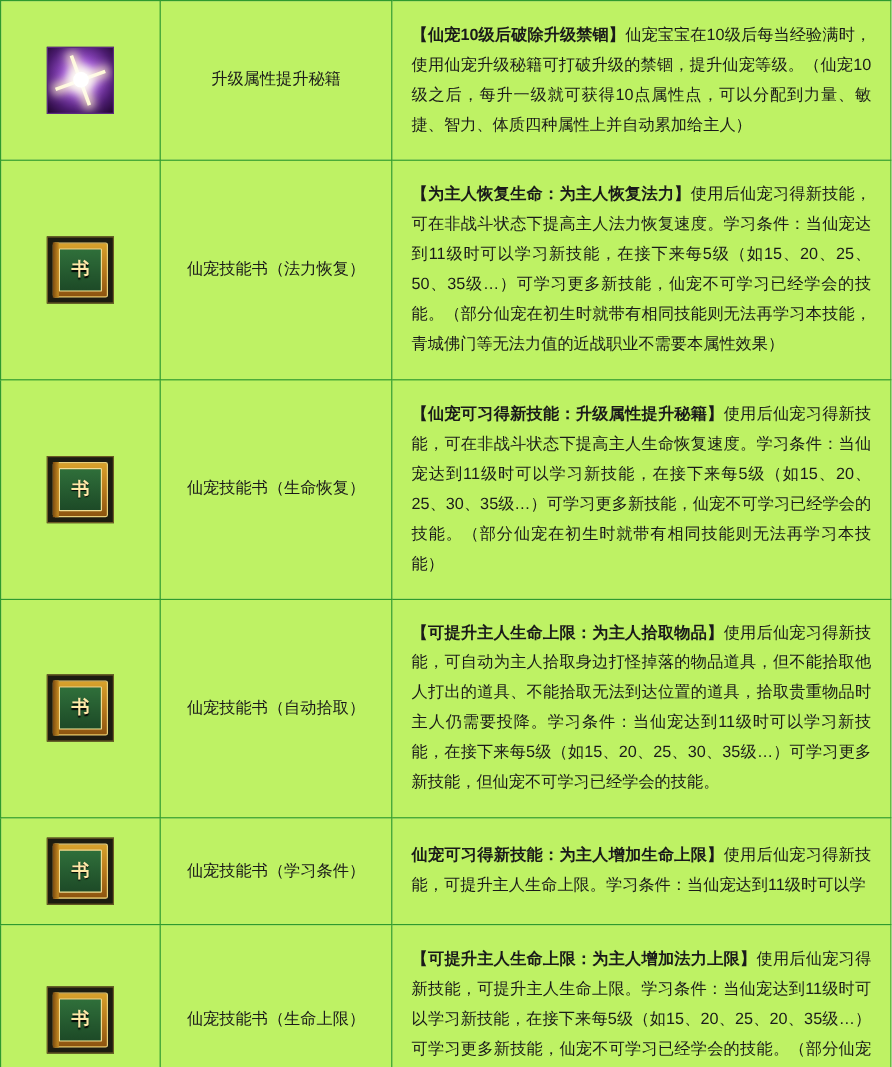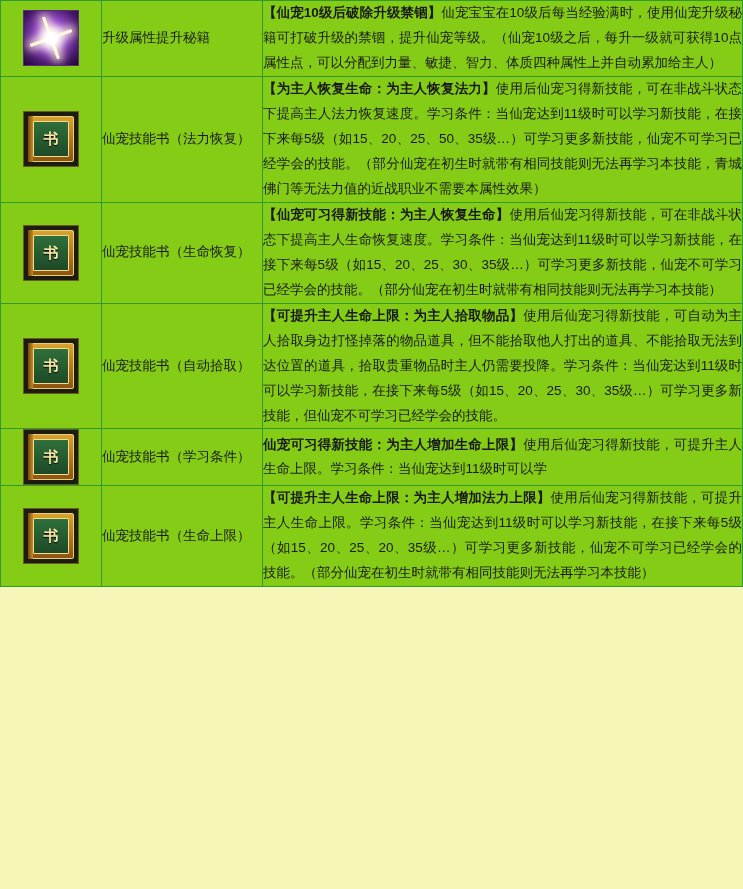--- a/index.html
+++ b/index.html
@@ -26,8 +26,8 @@
   table.items td {
     border: 1px solid #2e9b2e;
     vertical-align: middle;
-    background: #84cc16;
-    padding: 0;
+    background: #bef264;
+    padding: 16px;
   }
   td.icon-cell {
     width: 100px;

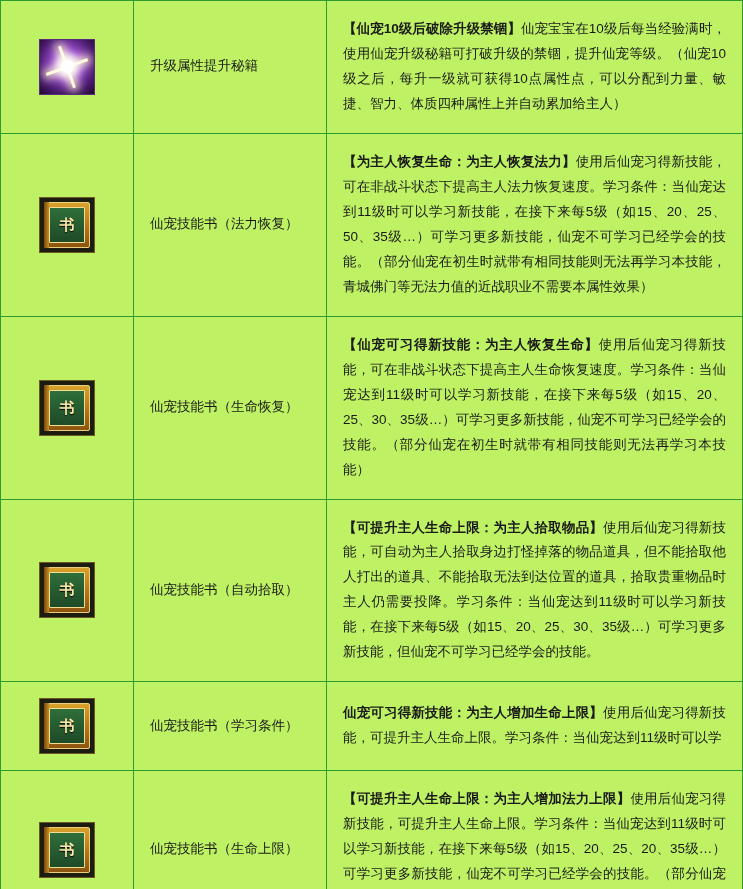--- a/index.html
+++ b/index.html
@@ -36,7 +36,7 @@
   }
   td.name-cell {
     width: 160px;
-    text-align: left;
+    text-align: center;
     font-size: 13.5px;
     color: #1a1a1a;
     line-height: 1.7;

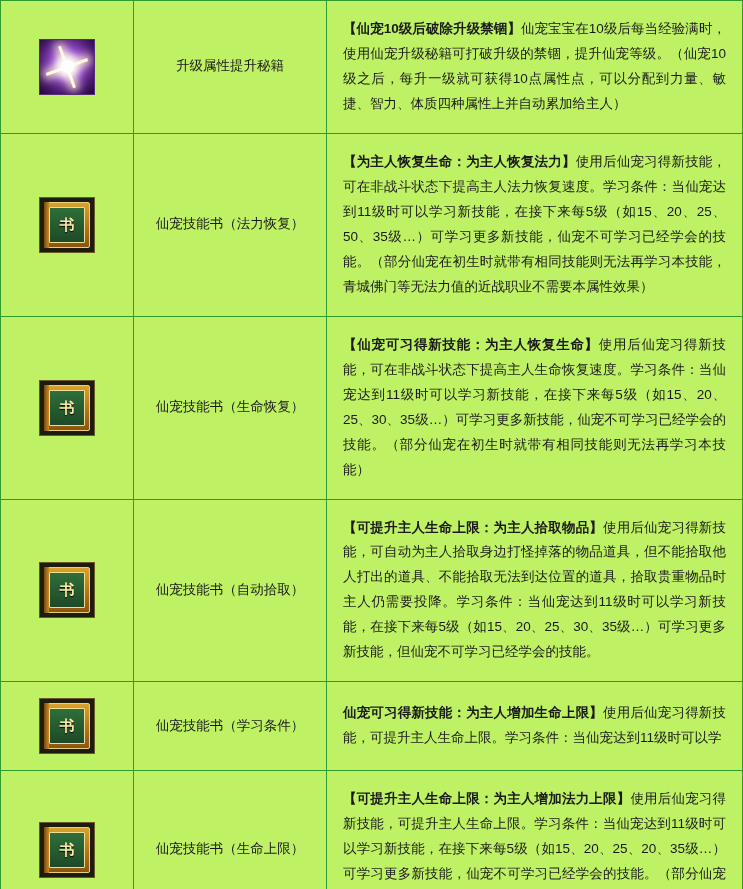--- a/index.html
+++ b/index.html
@@ -186,7 +186,7 @@
         </td>
         <td class="name-cell">仙宠技能书（生命恢复）</td>
         <td class="desc-cell">
-          <span class="lead">【仙宠可习得新技能：为主人恢复生命】</span><span>使用后仙宠习得新技能，可在非战斗状态下提高主人生命恢复速度。学习条件：当仙宠达到11级时可以学习新技能，在接下来每5级（如15、20、25、30、35级…）可学习更多新技能，仙宠不可学习已经学会的技能。（部分仙宠在初生时就带有相同技能则无法再学习本技能）</span>
+          <span class="lead">【仙宠可习得新技能：升级属性提升秘籍】</span><span>使用后仙宠习得新技能，可在非战斗状态下提高主人生命恢复速度。学习条件：当仙宠达到11级时可以学习新技能，在接下来每5级（如15、20、25、30、35级…）可学习更多新技能，仙宠不可学习已经学会的技能。（部分仙宠在初生时就带有相同技能则无法再学习本技能）</span>
         </td>
       </tr>
 

